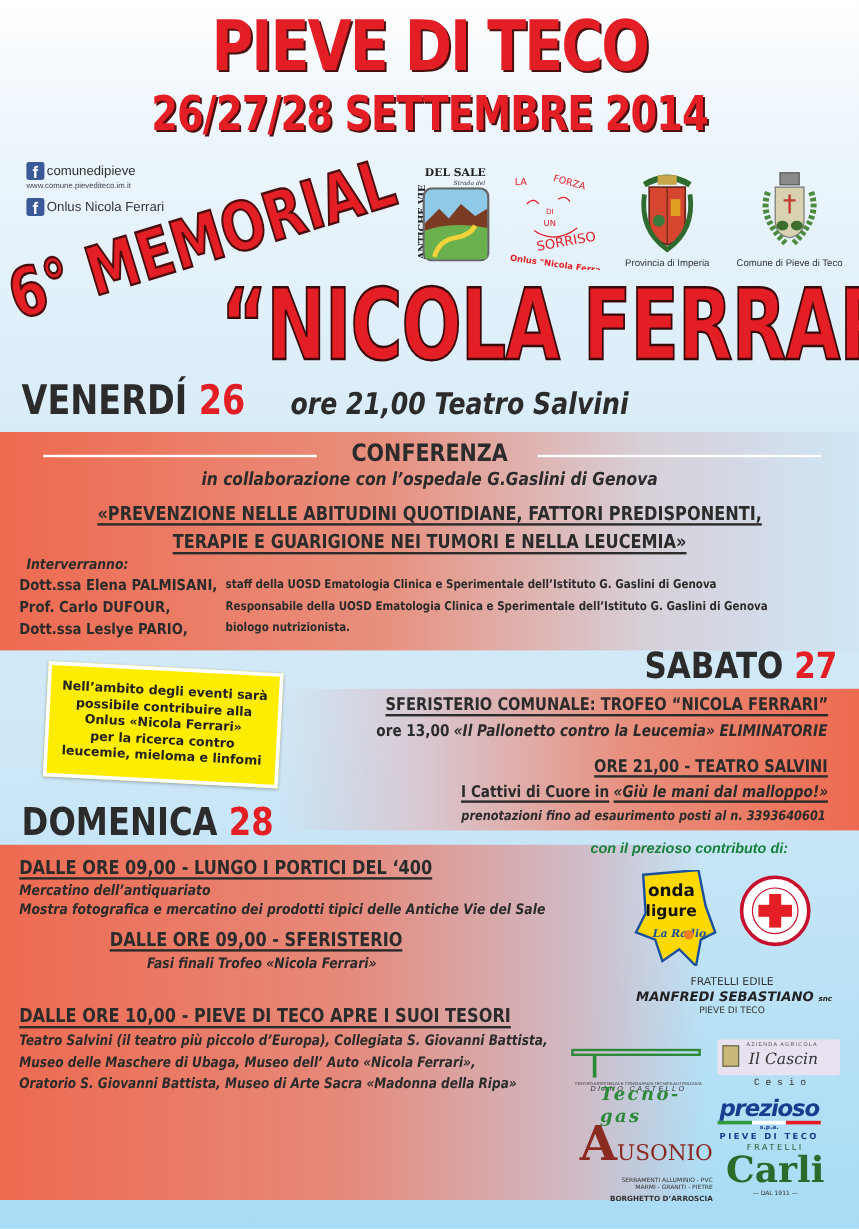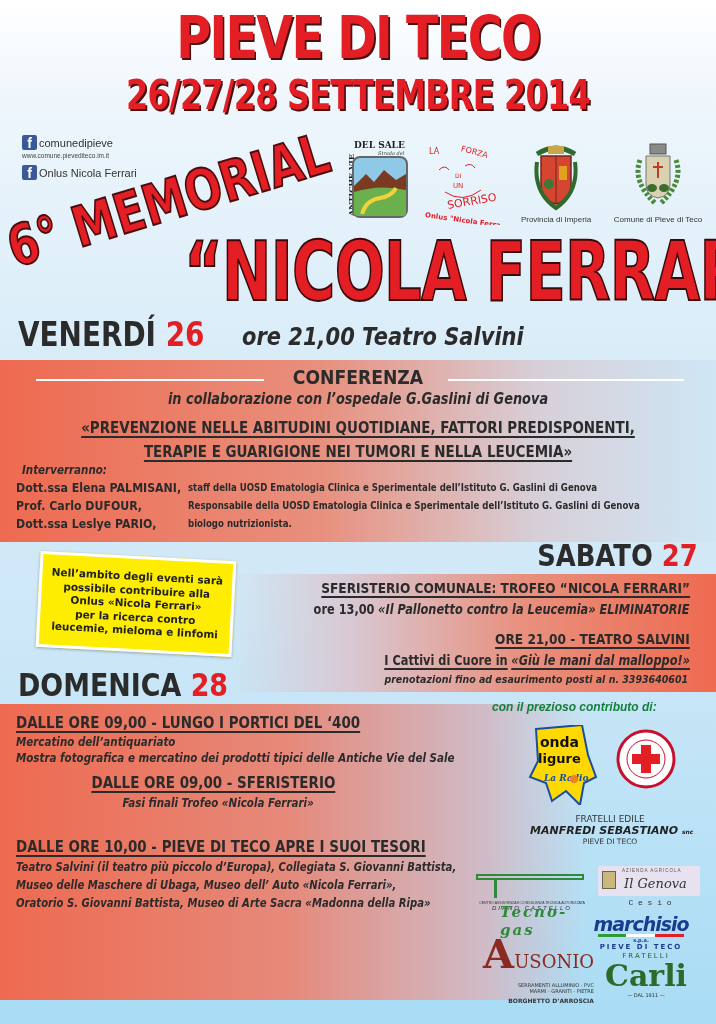--- a/index.html
+++ b/index.html
@@ -269,7 +269,7 @@
 <div class="abs" style="left:598px; top:866px; width:102px; height:30px; background:#e8e2f0; border-radius:2px;">
   <div style="position:absolute; left:4px; top:5px; width:14px; height:18px; background:#c9b87a; border:1px solid #665;"></div>
   <div style="position:absolute; left:24px; top:2px; font-size:4.5px; color:#555; letter-spacing:1px;">AZIENDA AGRICOLA</div>
-  <div style="position:absolute; left:26px; top:10px; font-family:'DejaVu Serif',serif; font-style:italic; font-size:13px; color:#333;">Il Genova</div>
+  <div style="position:absolute; left:26px; top:10px; font-family:'DejaVu Serif',serif; font-style:italic; font-size:13px; color:#333;">Il Cascin</div>
 </div>
 <div class="abs" style="left:600px; top:898px; width:100px; text-align:center; font-size:8px; color:#333;font-family:Liberation Mono, monospace;">C e s i o</div>
 

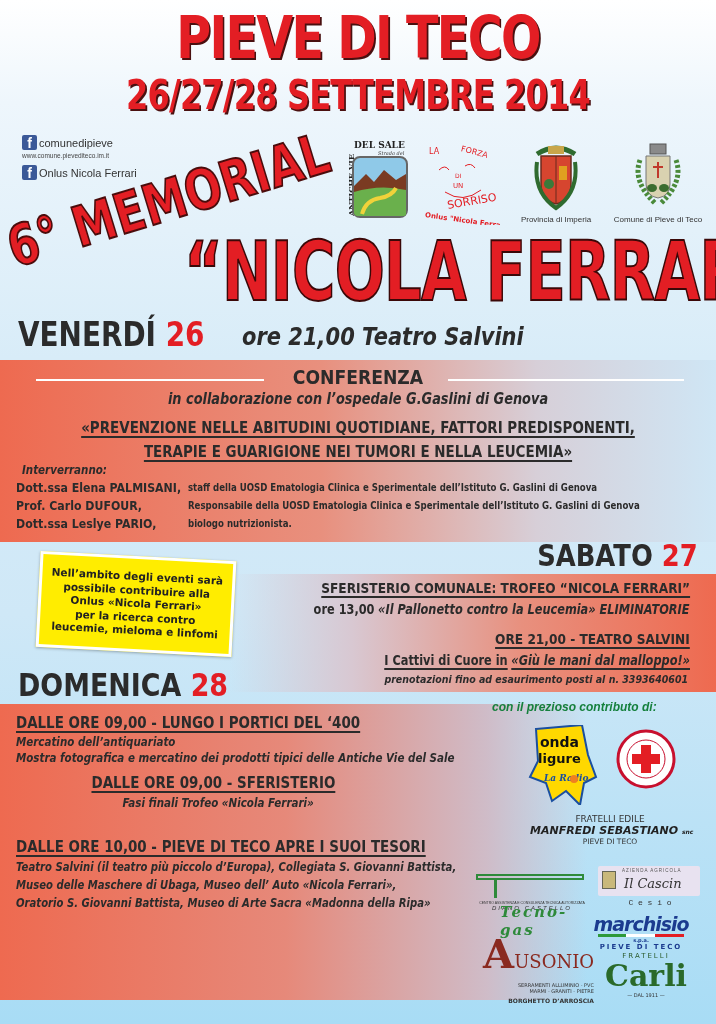--- a/index.html
+++ b/index.html
@@ -274,7 +274,7 @@
 <div class="abs" style="left:600px; top:898px; width:100px; text-align:center; font-size:8px; color:#333;font-family:Liberation Mono, monospace;">C e s i o</div>
 
 <div class="abs sponsor" style="left:578px; top:914px; width:126px;">
-  <div style="font-size:19px; font-weight:bold; font-style:italic; color:#1b3b8f; letter-spacing:-1px; line-height:20px;">marchisio</div>
+  <div style="font-size:19px; font-weight:bold; font-style:italic; color:#1b3b8f; letter-spacing:-1px; line-height:20px;">prezioso</div>
   <div style="height:3px; margin:0 20px; background:linear-gradient(90deg,#2e9a3a 0%,#2e9a3a 33%,#fff 33%,#fff 66%,#e31e24 66%);"></div>
   <div style="font-size:5px; color:#1b3b8f; font-weight:bold;">s.p.a.</div>
   <div style="font-size:7px; color:#1b3b8f; font-weight:bold; letter-spacing:2px;">PIEVE DI TECO</div>

